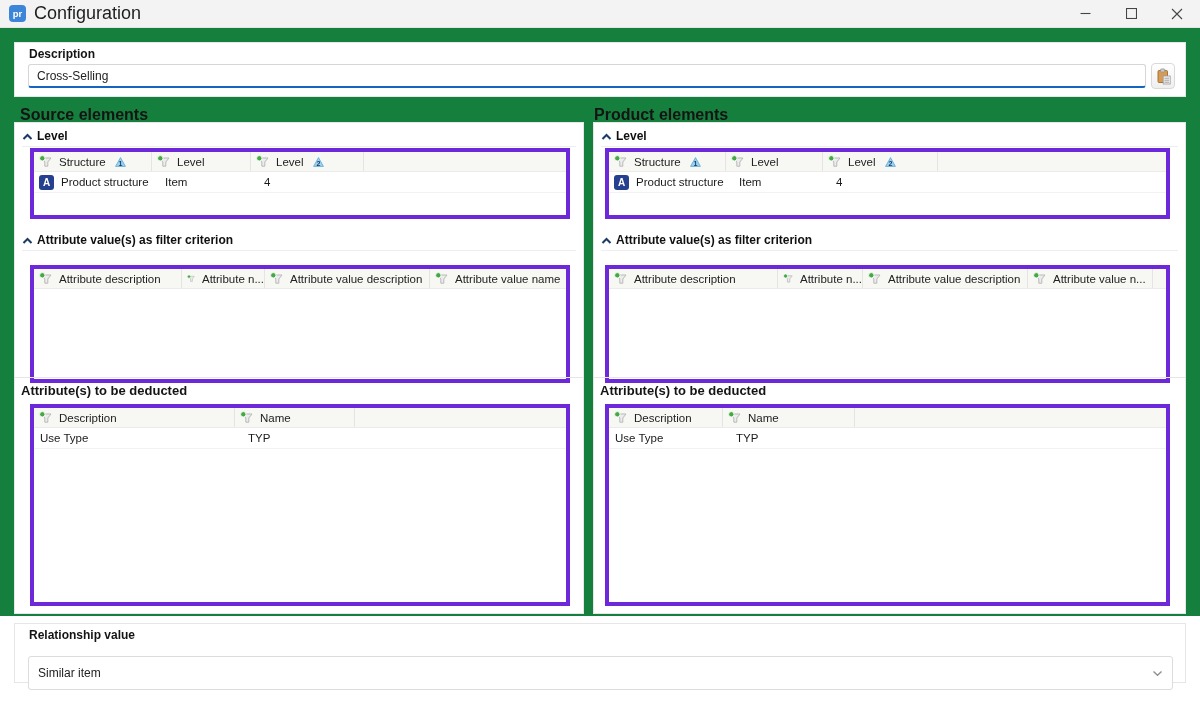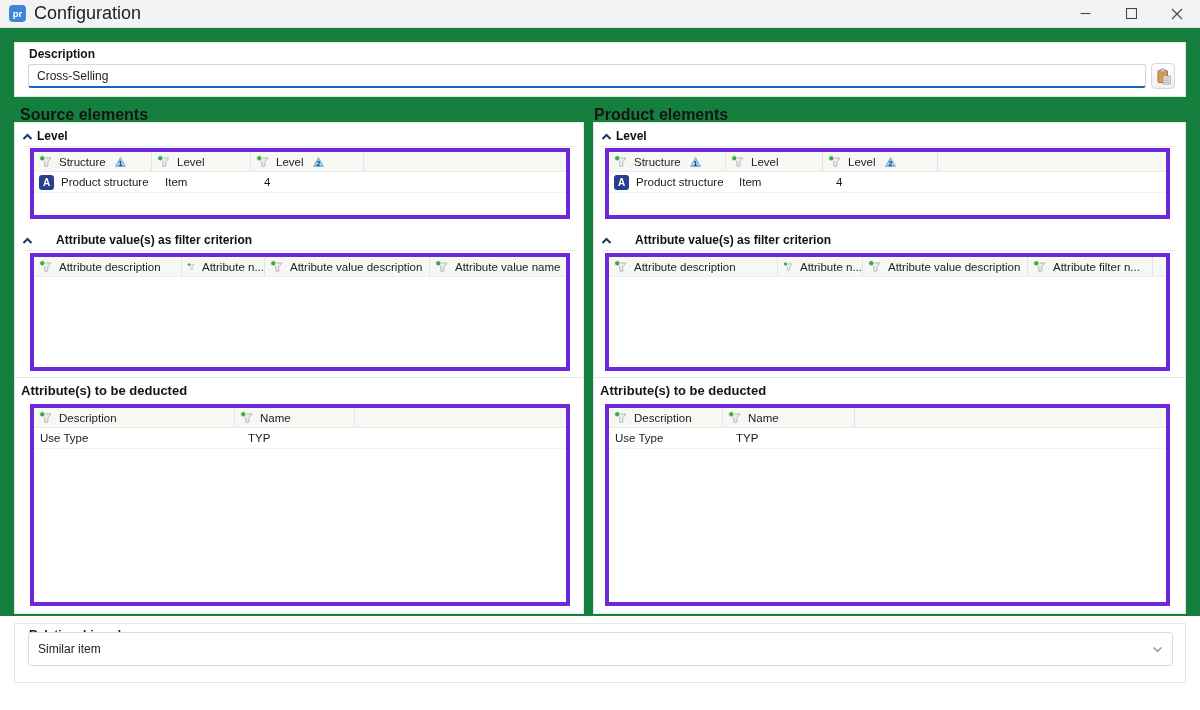--- a/index.html
+++ b/index.html
@@ -48,7 +48,7 @@
     display:flex; align-items:center; font-weight:bold; font-size:12px; color:#101010; cursor:default; }
   .sec-head .caret { margin-right:4px; margin-top:1px; }
   .sec-level  { top:3px; }
-  .sec-filter { top:107px;gap:19px; }
+  .sec-filter { top:107px; }
 
   .panel-divider { position:absolute; left:0; right:0; top:254px; border-top:1px solid #e6e6e6; }
   .deducted-title { position:absolute; left:6px; top:260px; font-weight:bold; font-size:13px; color:#141414; }

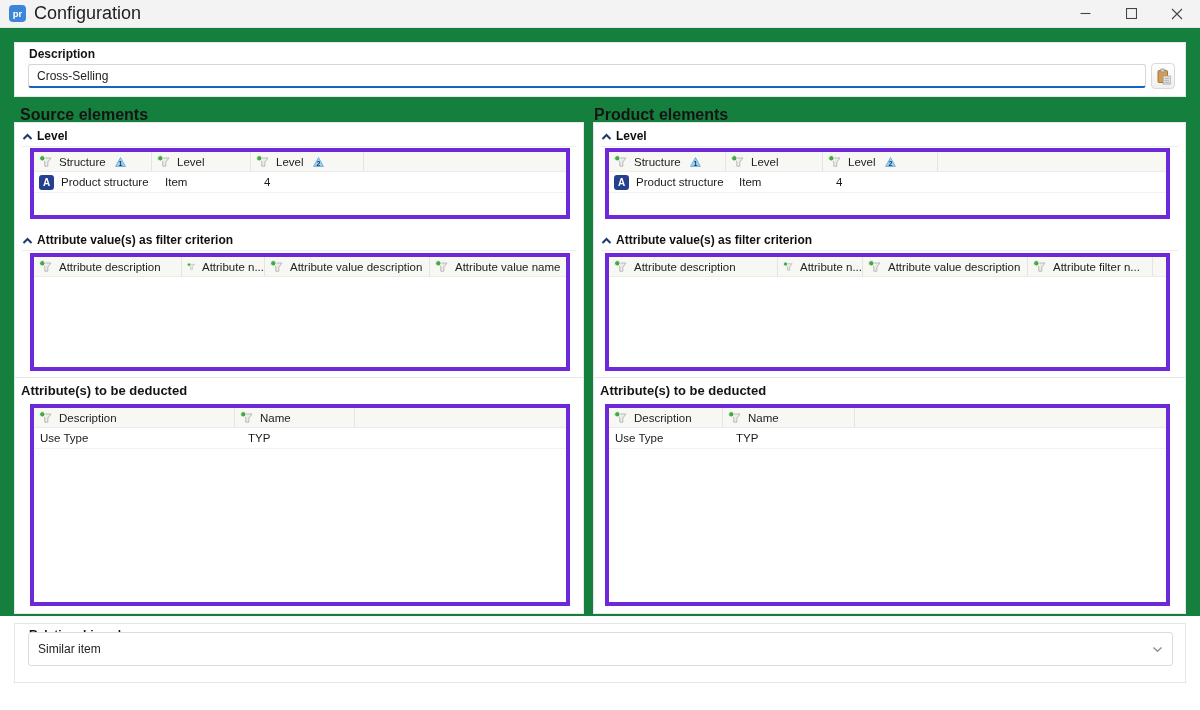--- a/index.html
+++ b/index.html
@@ -58,7 +58,7 @@
   #panel-left  .tbl { left:15px; width:540px; }
   #panel-right .tbl { left:11px; width:565px; }
   .tbl-level    { top:25px;  height:71px; }
-  .tbl-filter   { top:130px; height:118px; }
+  .tbl-filter   { top:142px; height:118px; }
   .tbl-deducted { top:281px; height:202px; }
 
   .thead { display:flex; height:20px; background:#f7f7f4; border-bottom:1px solid #ebebeb; }

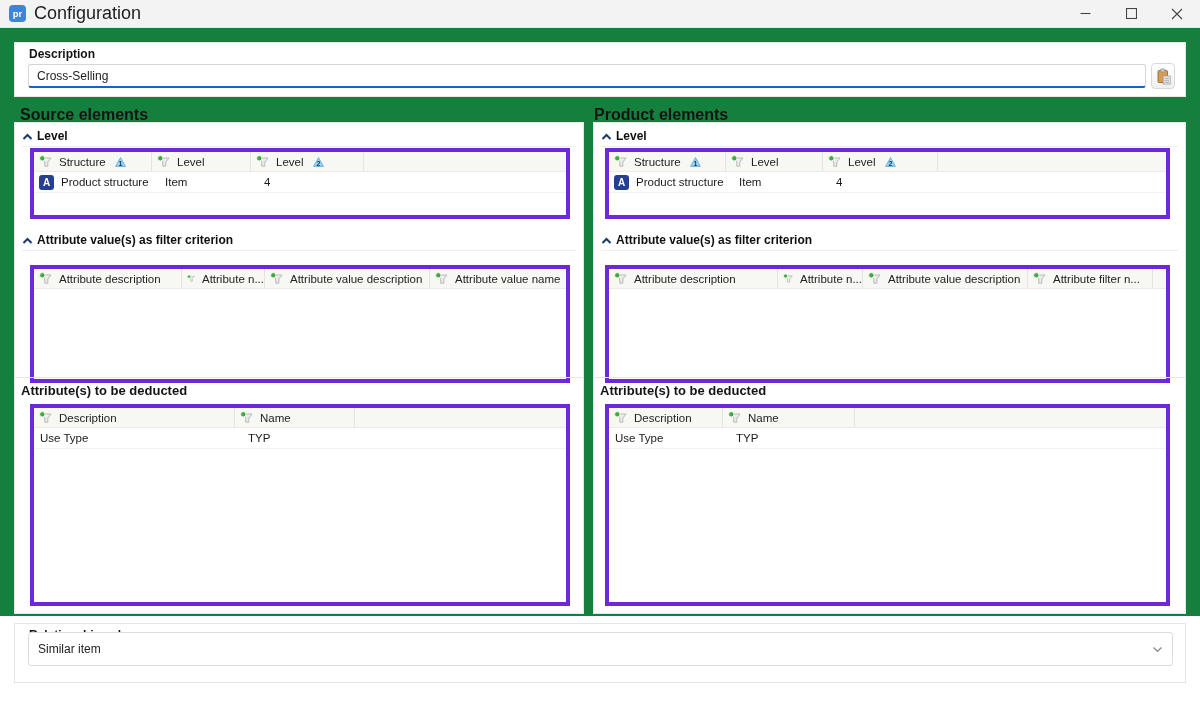--- a/index.html
+++ b/index.html
@@ -339,7 +339,7 @@
               <path d="M2.5 3 L12 3 L8.8 7 L8.8 11.2 L5.8 11.2 L5.8 7 Z" fill="#ececec" stroke="#b9b9b9" stroke-width="1"></path>
               <circle cx="3.3" cy="3.3" r="2.7" fill="#45a844" stroke="#ffffff" stroke-width="0.9"></circle>
             </svg>
-          <span class="lbl">Attribute filter n...</span>
+          <span class="lbl">Attribute value n...</span>
         </div>
         <div class="th fill"></div>
       </div>

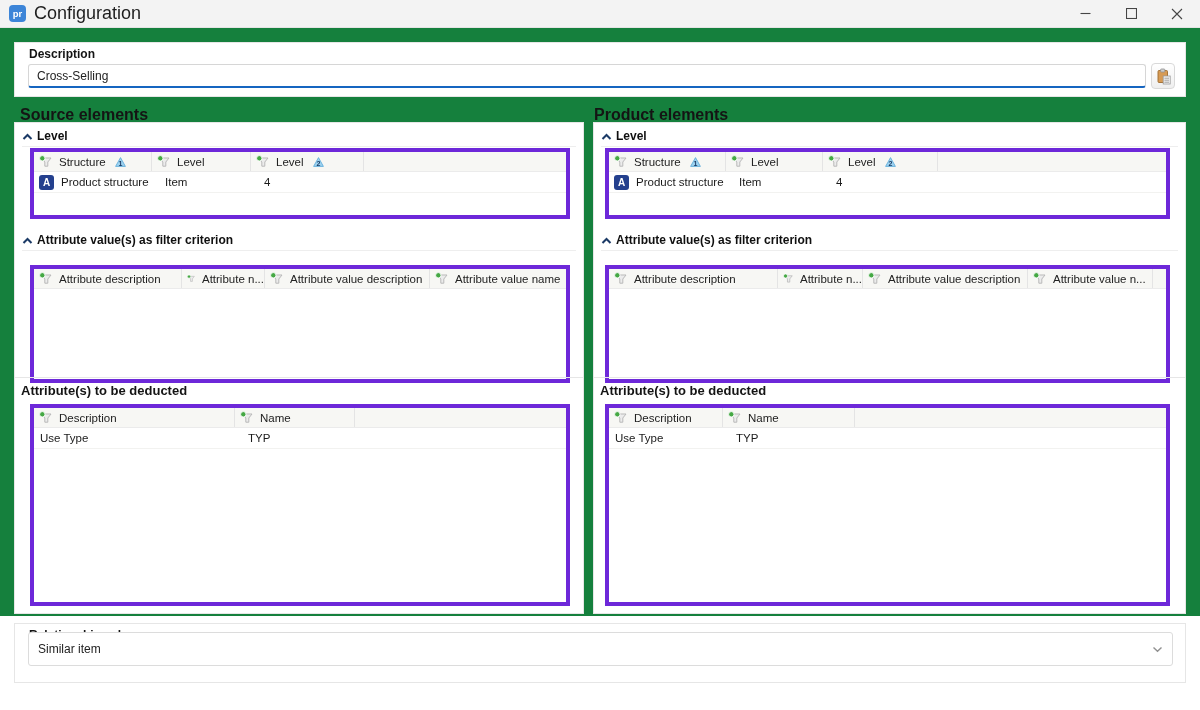--- a/index.html
+++ b/index.html
@@ -29,7 +29,7 @@
     border:1px solid #d9d9d9; border-radius:4px; background:linear-gradient(#ffffff,#efefef);
     display:flex; align-items:center; justify-content:center; }
 
-  .rel-select { position:absolute; left:13px; top:8px; width:1145px; height:23px;
+  .rel-select { position:absolute; left:13px; top:32px; width:1145px; height:23px;
     border:1px solid #dcdcdc; border-radius:3px; background:#fff; display:flex; align-items:center;
     font-size:12px; color:#222; padding:16px 9px; }
   .rel-select .chev { margin-left:auto; display:flex; align-items:center; }

